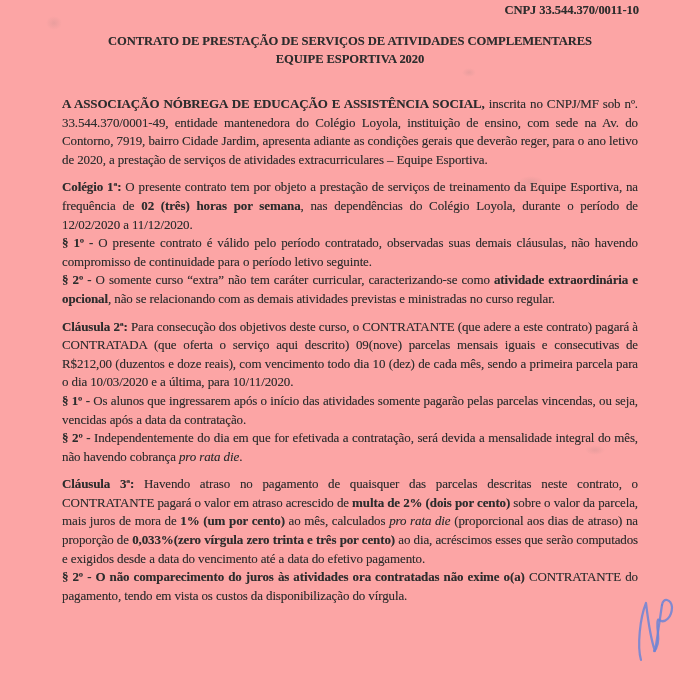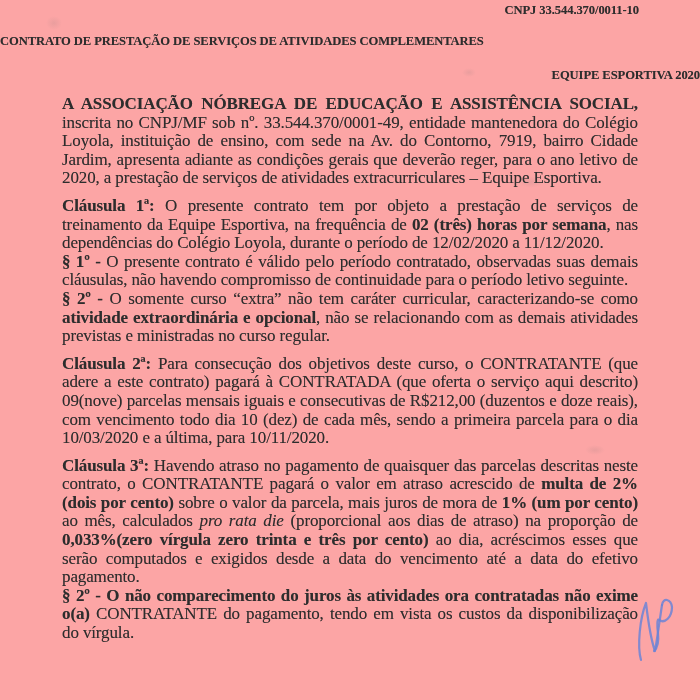--- a/index.html
+++ b/index.html
@@ -12,7 +12,7 @@
     position:absolute;top:3px;right:61px;font-weight:700;font-size:12.6px;letter-spacing:-.1px;
   }
   .doc-title{
-    position:absolute;top:34px;left:0;width:100%;
+    position:absolute;top:34px;left:0;width:100%;text-align:center;
     font-weight:700;font-size:12.6px;letter-spacing:-.1px;
   }
   .doc-subtitle{

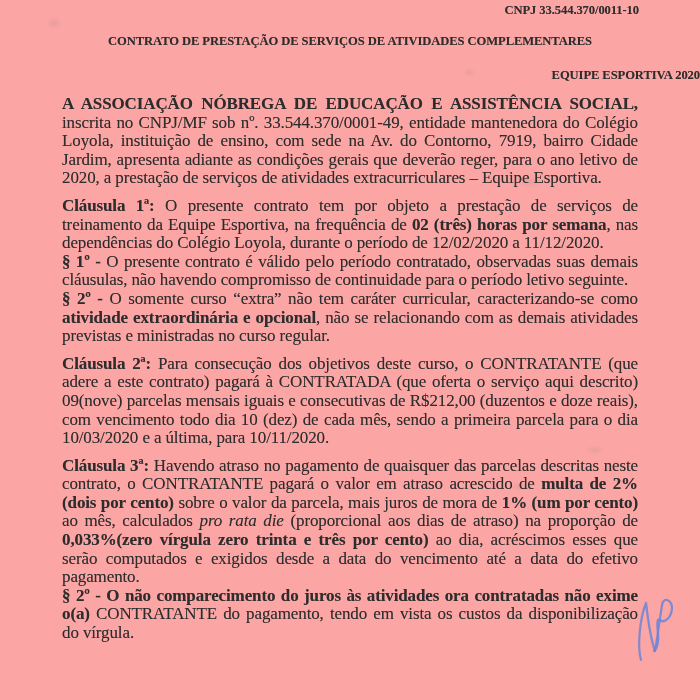--- a/index.html
+++ b/index.html
@@ -16,7 +16,7 @@
     font-weight:700;font-size:12.6px;letter-spacing:-.1px;
   }
   .doc-subtitle{
-    position:absolute;top:68px;left:0;width:100%;text-align:right;
+    position:absolute;top:52px;left:0;width:100%;text-align:center;
     font-weight:700;font-size:12.6px;letter-spacing:-.1px;
   }
   .contract-body{

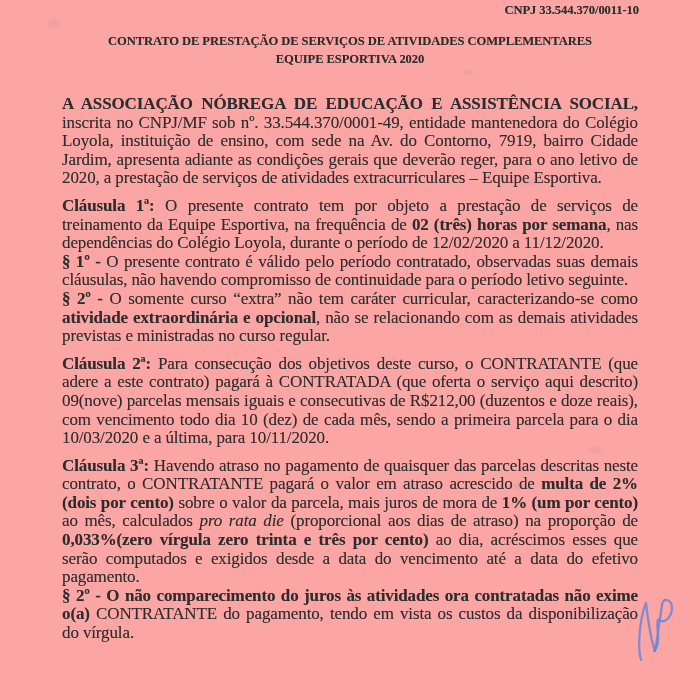--- a/index.html
+++ b/index.html
@@ -21,7 +21,7 @@
   }
   .contract-body{
     position:absolute;left:62px;top:95px;width:576px;
-    font-size:17px;line-height:18.6px;letter-spacing:-.12px;
+    font-size:13px;line-height:18.6px;letter-spacing:-.12px;
     text-align:justify;hyphens:none;
   }
   .clause-group{margin:0 0 9px 0;}

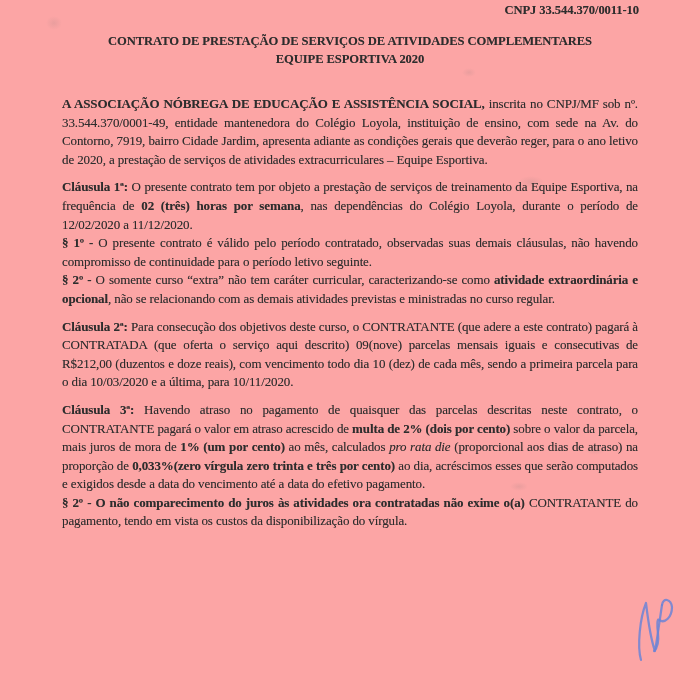--- a/index.html
+++ b/index.html
@@ -61,7 +61,7 @@
         <p class="para"><span class="seg-b">A ASSOCIAÇÃO NÓBREGA DE EDUCAÇÃO E ASSISTÊNCIA SOCIAL,</span><span class="seg-n"> inscrita no CNPJ/MF sob nº. 33.544.370/0001-49, entidade mantenedora do Colégio Loyola, instituição de ensino, com sede na Av. do Contorno, 7919, bairro Cidade Jardim, apresenta adiante as condições gerais que deverão reger, para o ano letivo de 2020, a prestação de serviços de atividades extracurriculares – Equipe Esportiva.</span></p>
       </div>
       <div class="clause-group">
-        <p class="para"><span class="seg-b">Cláusula 1ª:</span><span class="seg-n"> O presente contrato tem por objeto a prestação de serviços de treinamento da Equipe Esportiva, na frequência de </span><span class="seg-b">02 (três) horas por semana</span><span class="seg-n">, nas dependências do Colégio Loyola, durante o período de 12/02/2020 a 11/12/2020.</span></p>
+        <p class="para"><span class="seg-b">Colégio 1ª:</span><span class="seg-n"> O presente contrato tem por objeto a prestação de serviços de treinamento da Equipe Esportiva, na frequência de </span><span class="seg-b">02 (três) horas por semana</span><span class="seg-n">, nas dependências do Colégio Loyola, durante o período de 12/02/2020 a 11/12/2020.</span></p>
         <p class="para"><span class="seg-b">§ 1º -</span><span class="seg-n"> O presente contrato é válido pelo período contratado, observadas suas demais cláusulas, não havendo compromisso de continuidade para o período letivo seguinte.</span></p>
         <p class="para"><span class="seg-b">§ 2º -</span><span class="seg-n"> O somente curso “extra” não tem caráter curricular, caracterizando-se como </span><span class="seg-b">atividade extraordinária e opcional</span><span class="seg-n">, não se relacionando com as demais atividades previstas e ministradas no curso regular.</span></p>
       </div>

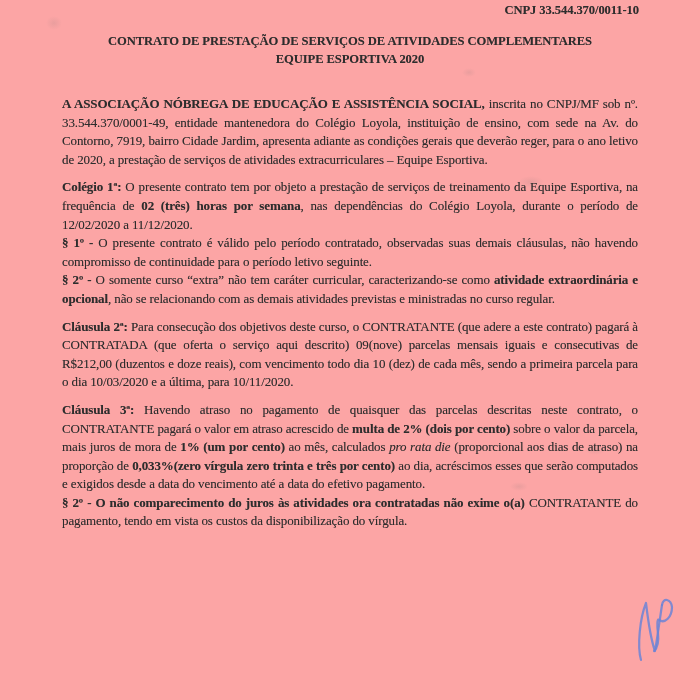--- a/index.html
+++ b/index.html
@@ -67,6 +67,7 @@
       </div>
       <div class="clause-group">
         <p class="para"><span class="seg-b">Cláusula 2ª:</span><span class="seg-n"> Para consecução dos objetivos deste curso, o CONTRATANTE (que adere a este contrato) pagará à CONTRATADA (que oferta o serviço aqui descrito) 09(nove) parcelas mensais iguais e consecutivas de R$212,00 (duzentos e doze reais), com vencimento todo dia 10 (dez) de cada mês, sendo a primeira parcela para o dia 10/03/2020 e a última, para 10/11/2020.</span></p>
+        <p class="para"><span class="seg-b">§ 1º -</span><span class="seg-n"> Os alunos que ingressarem após o início das atividades somente pagarão pelas parcelas vincendas, ou seja, vencidas após a data da contratação.</span></p>
       </div>
       <div class="clause-group">
         <p class="para"><span class="seg-b">Cláusula 3ª:</span><span class="seg-n"> Havendo atraso no pagamento de quaisquer das parcelas descritas neste contrato, o CONTRATANTE pagará o valor em atraso acrescido de </span><span class="seg-b">multa de 2% (dois por cento)</span><span class="seg-n"> sobre o valor da parcela, mais juros de mora de </span><span class="seg-b">1% (um por cento)</span><span class="seg-n"> ao mês, calculados </span><span class="seg-i">pro rata die</span><span class="seg-n"> (proporcional aos dias de atraso) na proporção de </span><span class="seg-b">0,033%(zero vírgula zero trinta e três por cento)</span><span class="seg-n"> ao dia, acréscimos esses que serão computados e exigidos desde a data do vencimento até a data do efetivo pagamento.</span></p>

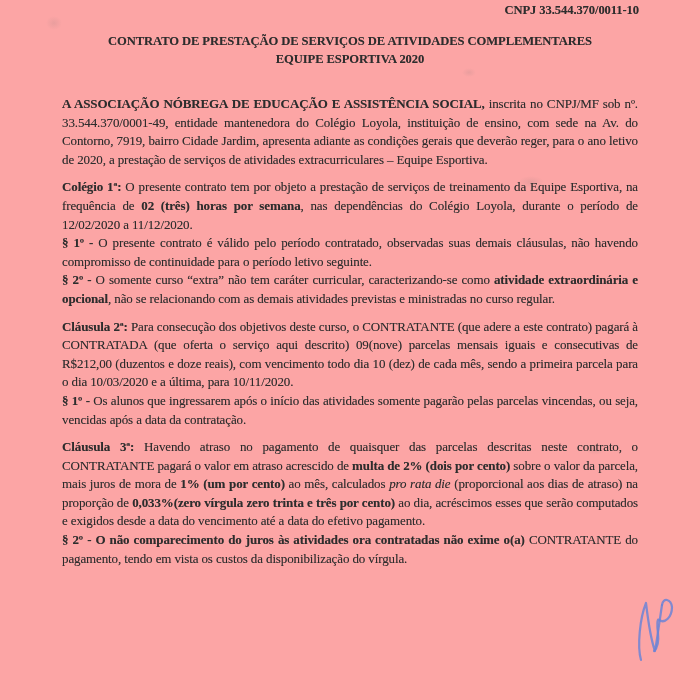--- a/index.html
+++ b/index.html
@@ -68,6 +68,7 @@
       <div class="clause-group">
         <p class="para"><span class="seg-b">Cláusula 2ª:</span><span class="seg-n"> Para consecução dos objetivos deste curso, o CONTRATANTE (que adere a este contrato) pagará à CONTRATADA (que oferta o serviço aqui descrito) 09(nove) parcelas mensais iguais e consecutivas de R$212,00 (duzentos e doze reais), com vencimento todo dia 10 (dez) de cada mês, sendo a primeira parcela para o dia 10/03/2020 e a última, para 10/11/2020.</span></p>
         <p class="para"><span class="seg-b">§ 1º -</span><span class="seg-n"> Os alunos que ingressarem após o início das atividades somente pagarão pelas parcelas vincendas, ou seja, vencidas após a data da contratação.</span></p>
+        <p class="para"><span class="seg-b">§ 2º -</span><span class="seg-n"> Independentemente do dia em que for efetivada a contratação, será devida a mensalidade integral do mês, não havendo cobrança </span><span class="seg-i">pro rata die</span><span class="seg-n">.</span></p>
       </div>
       <div class="clause-group">
         <p class="para"><span class="seg-b">Cláusula 3ª:</span><span class="seg-n"> Havendo atraso no pagamento de quaisquer das parcelas descritas neste contrato, o CONTRATANTE pagará o valor em atraso acrescido de </span><span class="seg-b">multa de 2% (dois por cento)</span><span class="seg-n"> sobre o valor da parcela, mais juros de mora de </span><span class="seg-b">1% (um por cento)</span><span class="seg-n"> ao mês, calculados </span><span class="seg-i">pro rata die</span><span class="seg-n"> (proporcional aos dias de atraso) na proporção de </span><span class="seg-b">0,033%(zero vírgula zero trinta e três por cento)</span><span class="seg-n"> ao dia, acréscimos esses que serão computados e exigidos desde a data do vencimento até a data do efetivo pagamento.</span></p>

